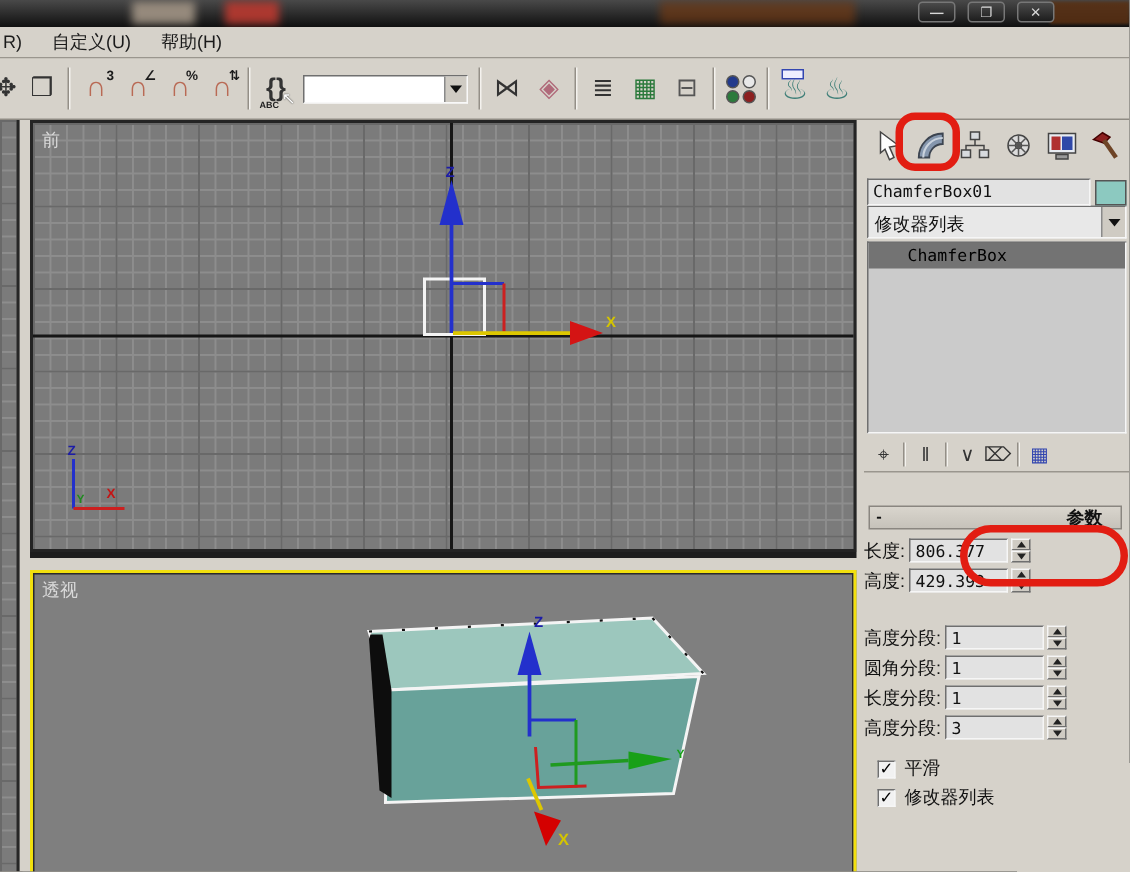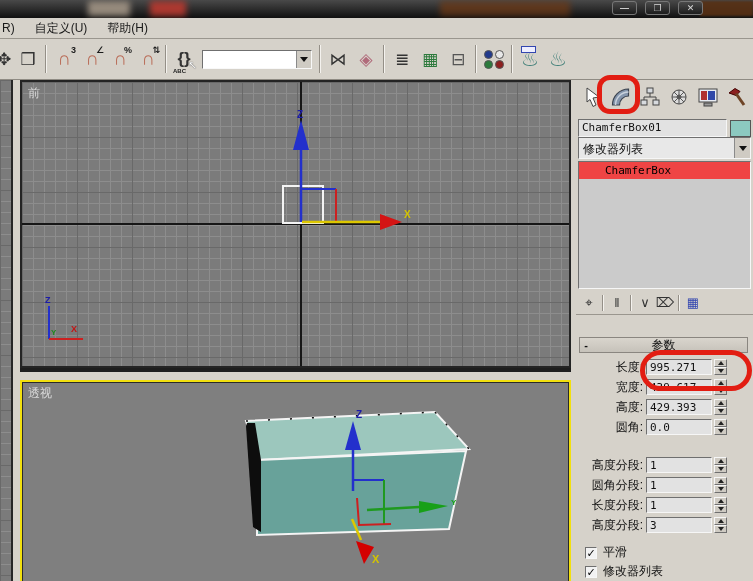--- a/index.html
+++ b/index.html
@@ -74,7 +74,7 @@
   .modlist-text { flex:1; padding:3px 4px; font-size:12px; }
   .modlist-btn { width:16px; background:#cfcbc3; border-left:1px solid #8a8a8a; display:flex; align-items:center; justify-content:center; }
   .stack { height:128px; margin:2px; background:#cbcbcb; border:1px solid; border-color:#6f6f6f #f6f6f6 #f6f6f6 #6f6f6f; overflow:hidden; }
-  .stack-row-sel { height:17px; background:#ef4444; color:#000; font-family:"DejaVu Sans Mono",monospace;
+  .stack-row-sel { height:17px; background:#737373; color:#000; font-family:"DejaVu Sans Mono",monospace;
     font-size:11px; padding:2px 2px 0 26px; }
   .stack-footer { height:24px; display:flex; align-items:center; padding:0 4px; gap:2px; border-bottom:1px solid #9a968e; }
   .sf-icon { width:18px; height:18px; display:flex; align-items:center; justify-content:center; font-size:13px; color:#333; }

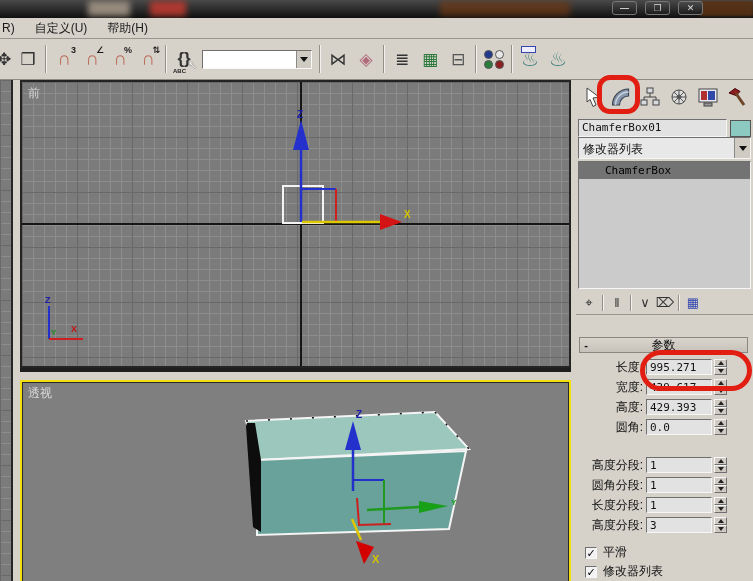--- a/index.html
+++ b/index.html
@@ -82,7 +82,7 @@
   .rollout-hd { height:16px; margin:22px 5px 4px 3px; background:linear-gradient(#d9d5cd,#c6c2ba);
     border:1px solid #8a8680; display:flex; align-items:center; font-size:12px; }
   .collapse-btn { width:12px; text-align:center; font-weight:bold; font-size:11px; border-right:0; }
-  .rollout-title { flex:1; text-align:center; }
+  .rollout-title { flex:1; text-align:right;font-weight:bold; }
   .prow { height:20px; display:flex; align-items:center; justify-content:flex-end; padding-right:26px; }
   .prow-label { font-size:12px; margin-right:3px; }
   .pfield { width:66px; height:16px; }

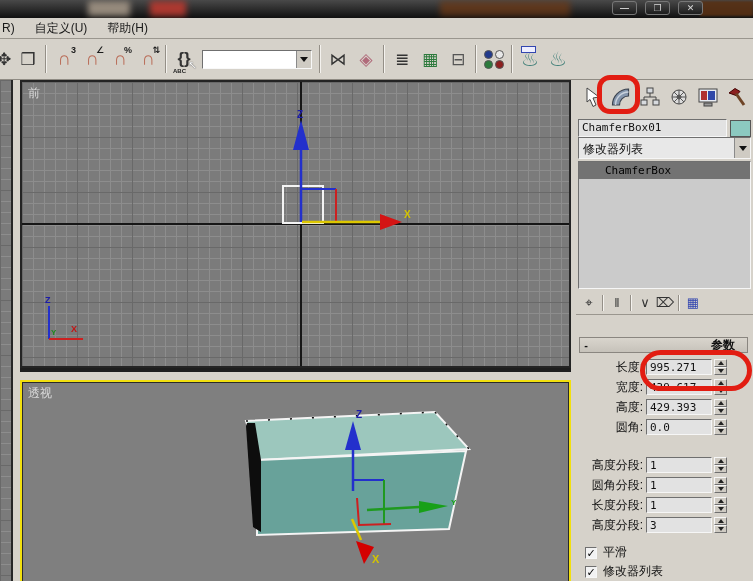--- a/index.html
+++ b/index.html
@@ -83,7 +83,7 @@
     border:1px solid #8a8680; display:flex; align-items:center; font-size:12px; }
   .collapse-btn { width:12px; text-align:center; font-weight:bold; font-size:11px; border-right:0; }
   .rollout-title { flex:1; text-align:right;font-weight:bold; }
-  .prow { height:20px; display:flex; align-items:center; justify-content:flex-end; padding-right:26px; }
+  .prow { height:20px; display:flex; align-items:center; justify-content:flex-start; padding-right:14px; }
   .prow-label { font-size:12px; margin-right:3px; }
   .pfield { width:66px; height:16px; }
   .spin { width:13px; height:16px; display:flex; flex-direction:column; margin-left:2px; }

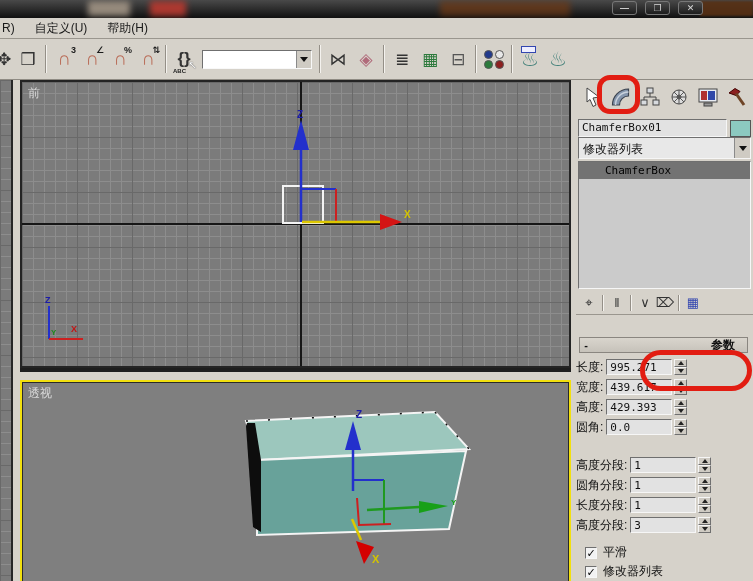--- a/index.html
+++ b/index.html
@@ -349,7 +349,7 @@
 
     <div class="prow">
       <span class="prow-label">长度:</span>
-      <div class="field pfield">995.271</div>
+      <div class="field pfield">806.377</div>
       <div class="spin">
         <div class="spin-btn">
             <div class="tri-up"></div>

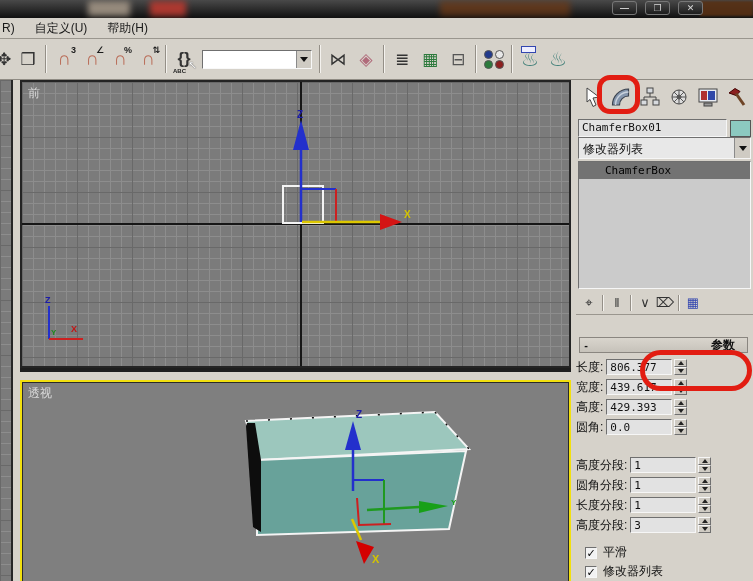--- a/index.html
+++ b/index.html
@@ -360,18 +360,6 @@
       </div>
     </div>
     <div class="prow">
-      <span class="prow-label">宽度:</span>
-      <div class="field pfield">439.617</div>
-      <div class="spin">
-        <div class="spin-btn">
-            <div class="tri-up"></div>
-          </div>
-        <div class="spin-btn">
-            <div class="tri-dn"></div>
-          </div>
-      </div>
-    </div>
-    <div class="prow">
       <span class="prow-label">高度:</span>
       <div class="field pfield">429.393</div>
       <div class="spin">

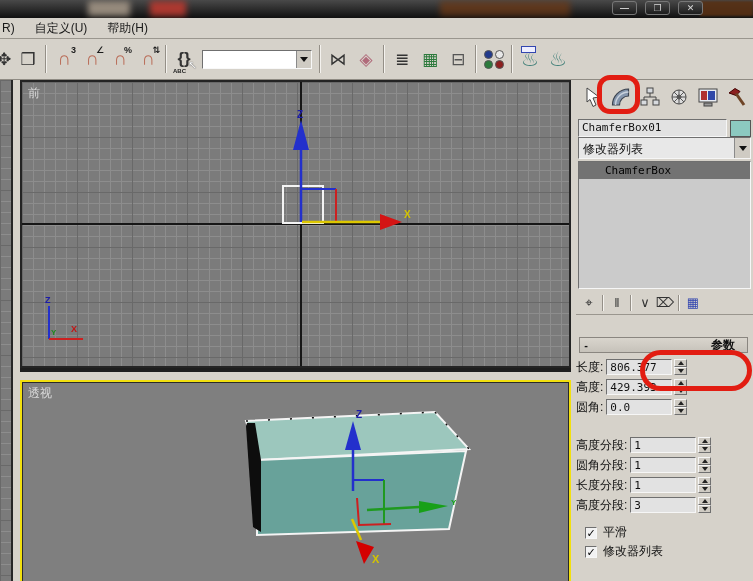--- a/index.html
+++ b/index.html
@@ -371,18 +371,6 @@
           </div>
       </div>
     </div>
-    <div class="prow">
-      <span class="prow-label">圆角:</span>
-      <div class="field pfield">0.0</div>
-      <div class="spin">
-        <div class="spin-btn">
-            <div class="tri-up"></div>
-          </div>
-        <div class="spin-btn">
-            <div class="tri-dn"></div>
-          </div>
-      </div>
-    </div>
 
     <div class="gap18"></div>
 

